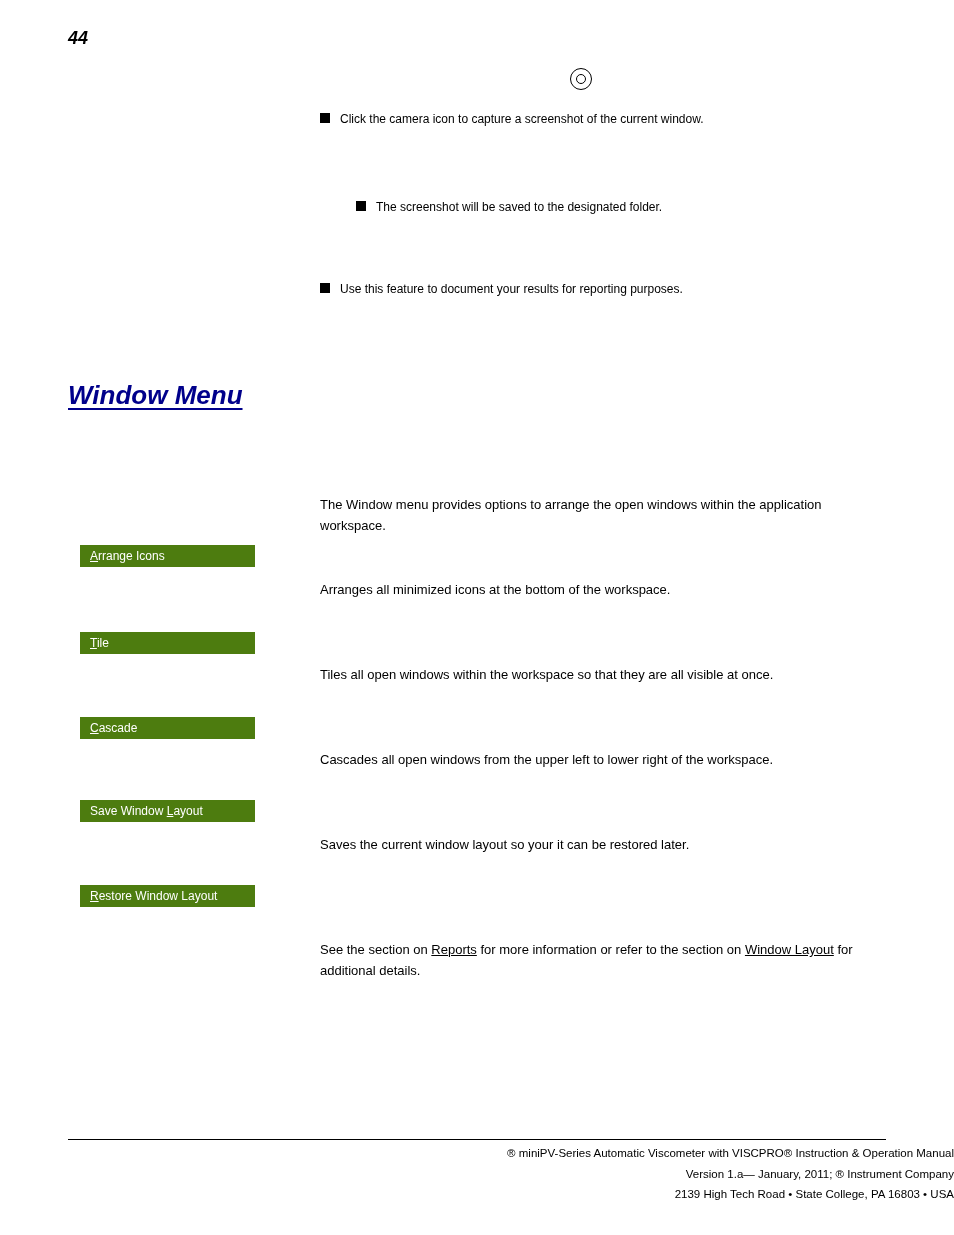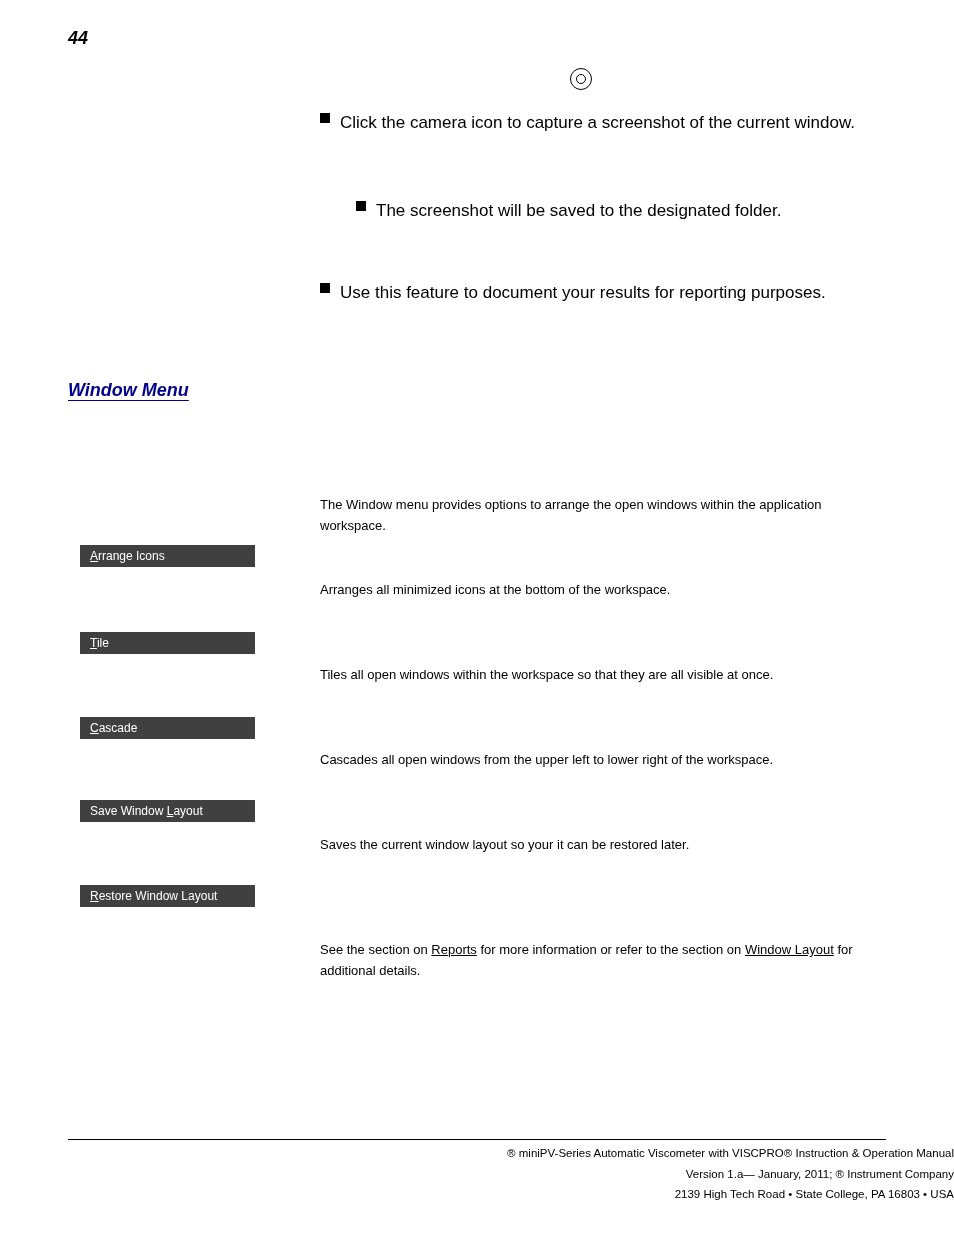--- a/index.html
+++ b/index.html
@@ -58,7 +58,7 @@
     }
 
     .bullet-text {
-      font-size: 17px;
+      font-size: 12px;
       line-height: 1.5;
     }
 

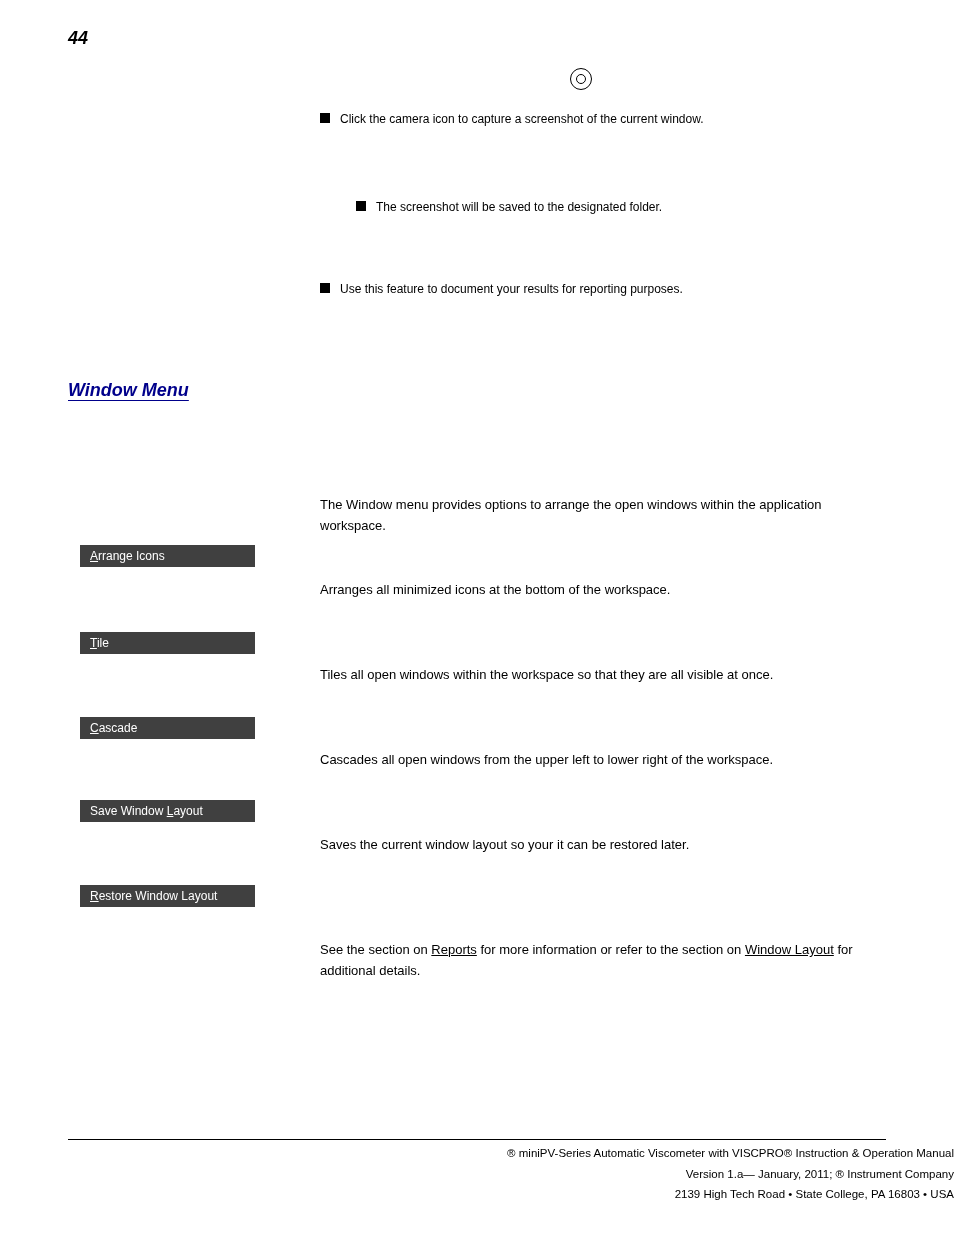--- a/index.html
+++ b/index.html
@@ -98,7 +98,7 @@
       position: absolute;
       top: 380px;
       left: 68px;
-      font-size: 18px;
+      font-size: 26px;
       font-style: italic;
       font-weight: bold;
       color: #00008B;

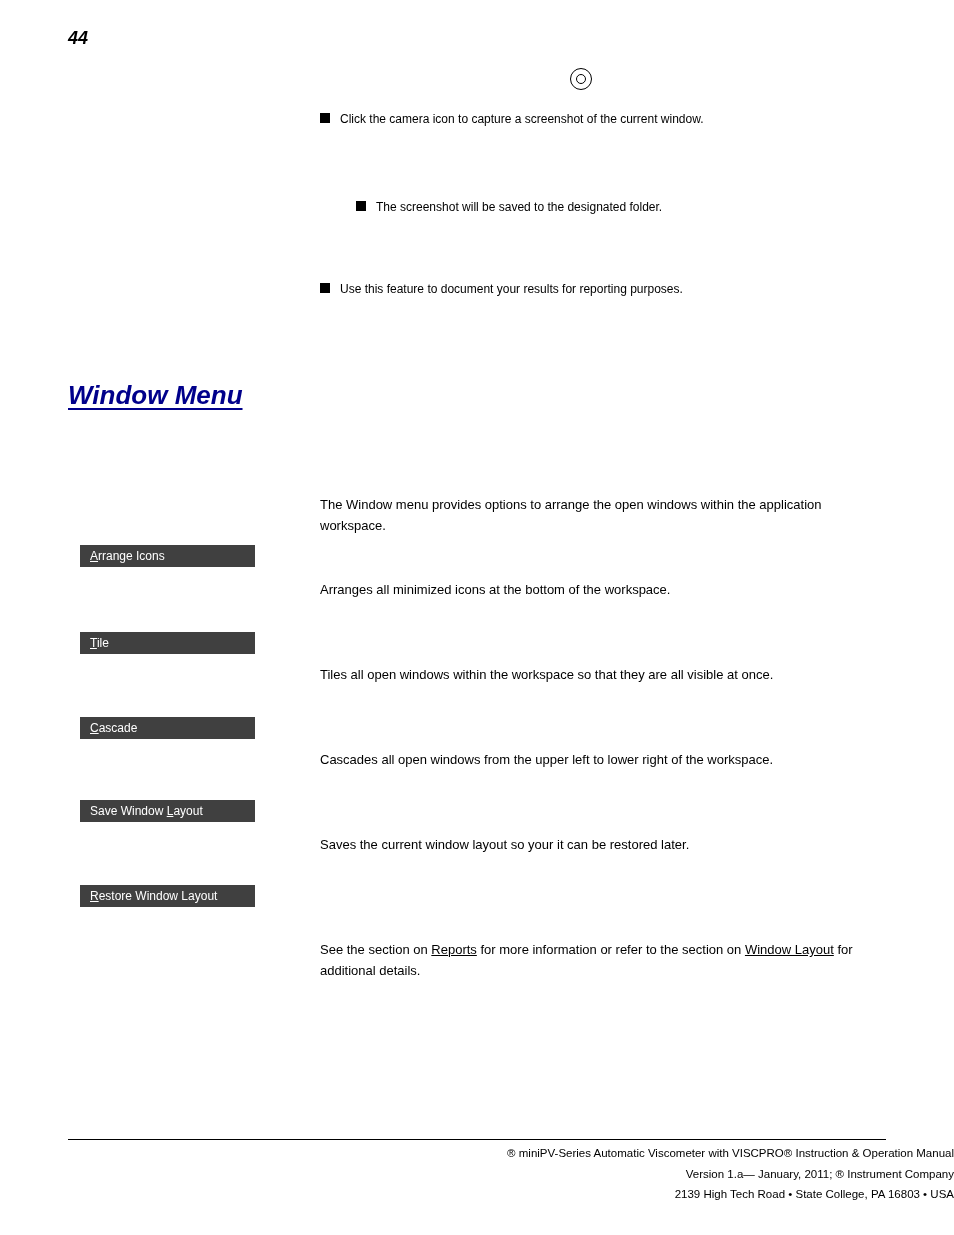--- a/index.html
+++ b/index.html
@@ -118,7 +118,7 @@
 
     
     .menu-button {
-      background-color: #404040;
+      background-color: #4d7c0f;
       color: #ffffff;
       border: none;
       padding: 4px 10px;

